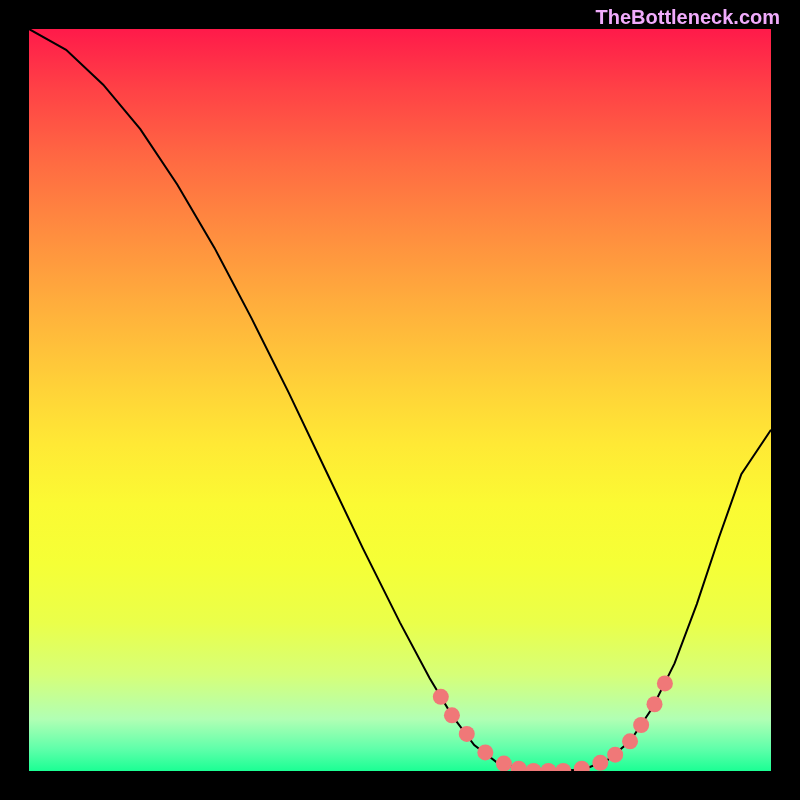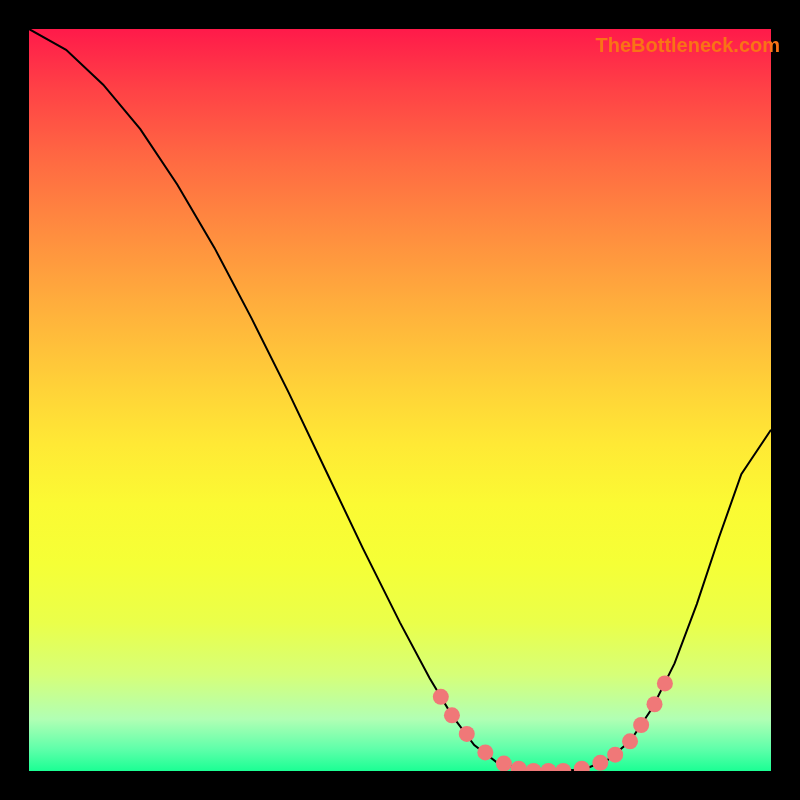--- a/index.html
+++ b/index.html
@@ -21,11 +21,10 @@
     position: absolute;
     top: 6px;
     right: 20px;
-    color: #f97316;
+    color: #f0abfc;
     font-size: 20px;
     font-weight: bold;
     z-index: 10;
-    margin-top: 28px;
   }
   .plot-area {
     position: absolute;

